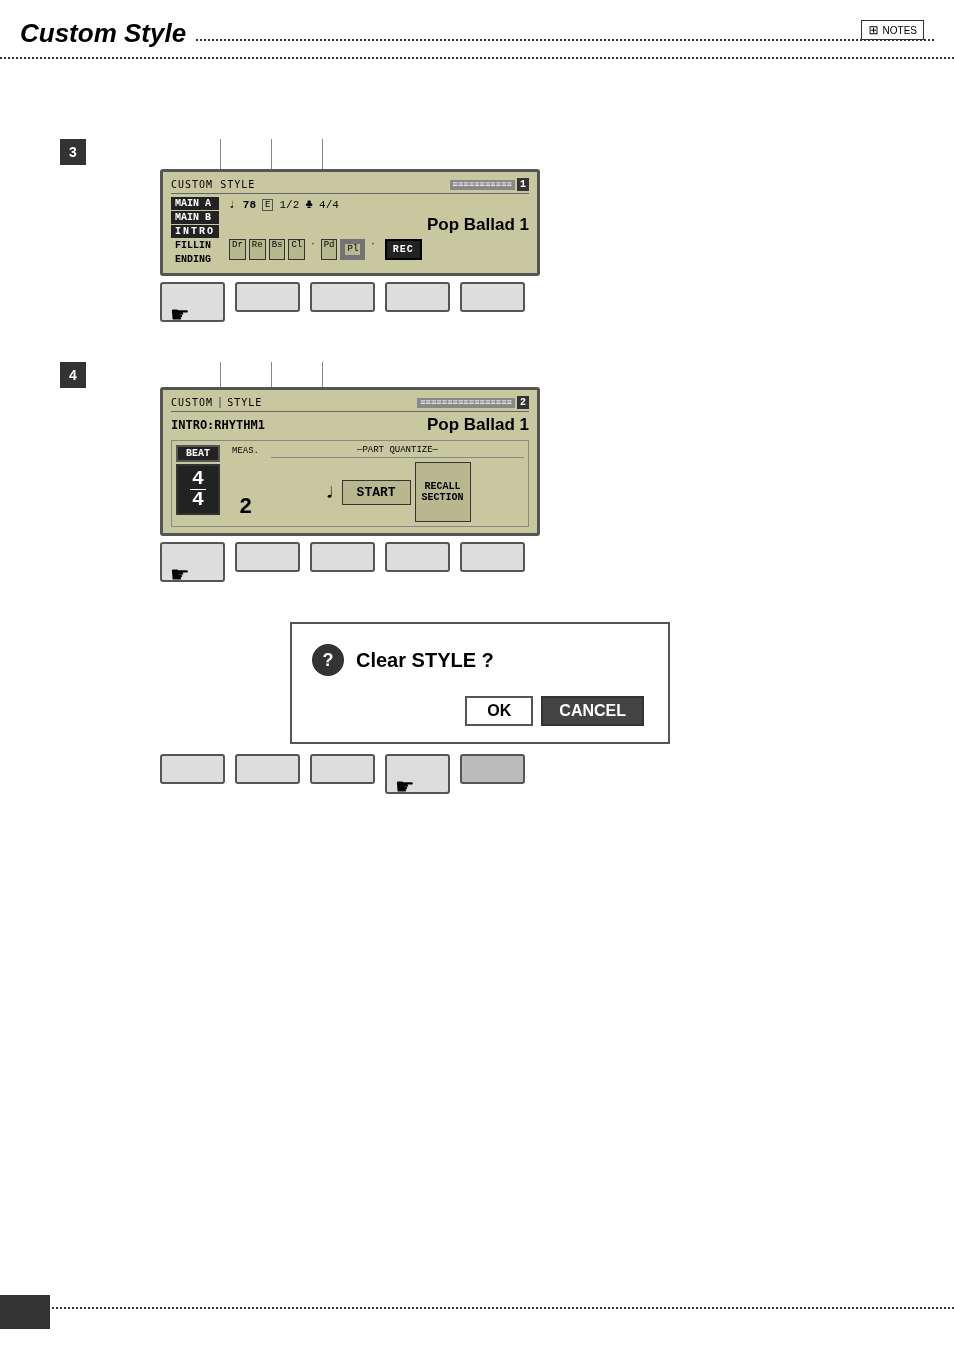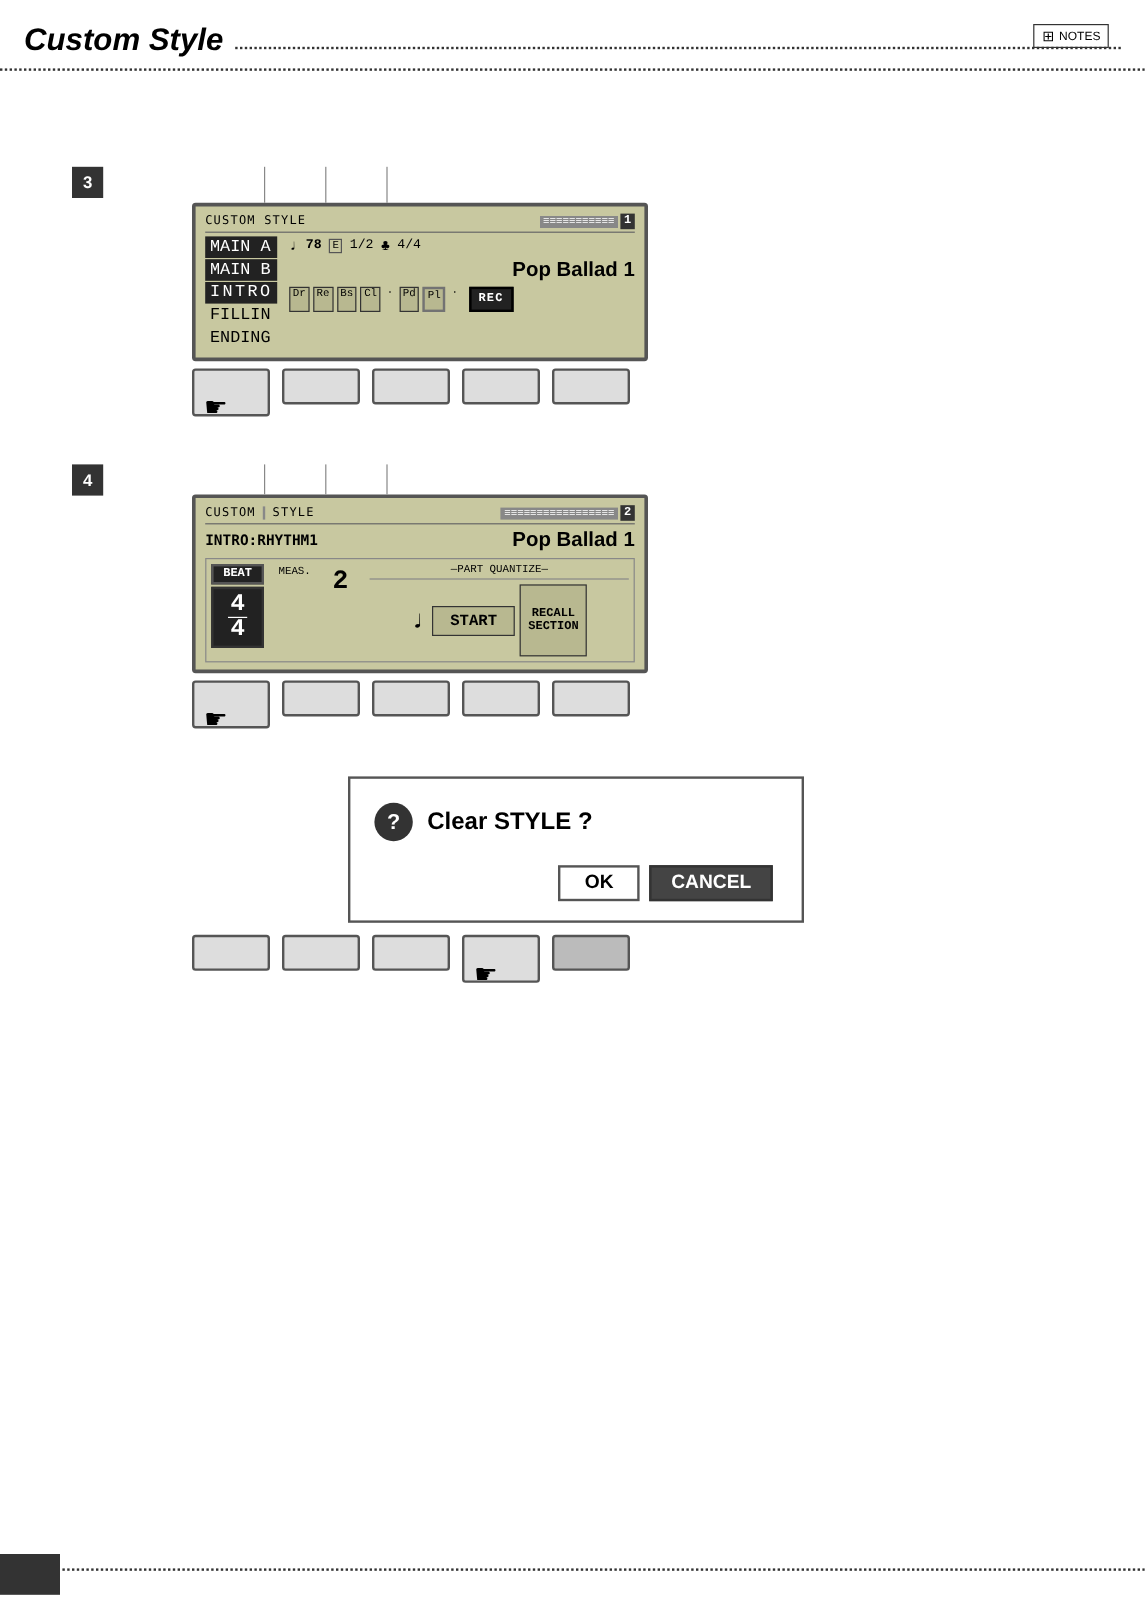--- a/index.html
+++ b/index.html
@@ -271,7 +271,7 @@
         </div>
 
         <div style="display:flex; justify-content:space-between; align-items:flex-start;">
-          <div style="font-size:14px; font-weight:normal;">
+          <div style="font-size:10px; font-weight:bold;">
             <div style="background:#222; color:#fff; padding:1px 4px; margin-bottom:1px;">MAIN A</div>
             <div style="background:#222; color:#fff; padding:1px 4px; margin-bottom:1px;">MAIN B</div>
             <div style="background:#222; color:#fff; padding:1px 4px; margin-bottom:1px; letter-spacing:2px;">INTRO</div>

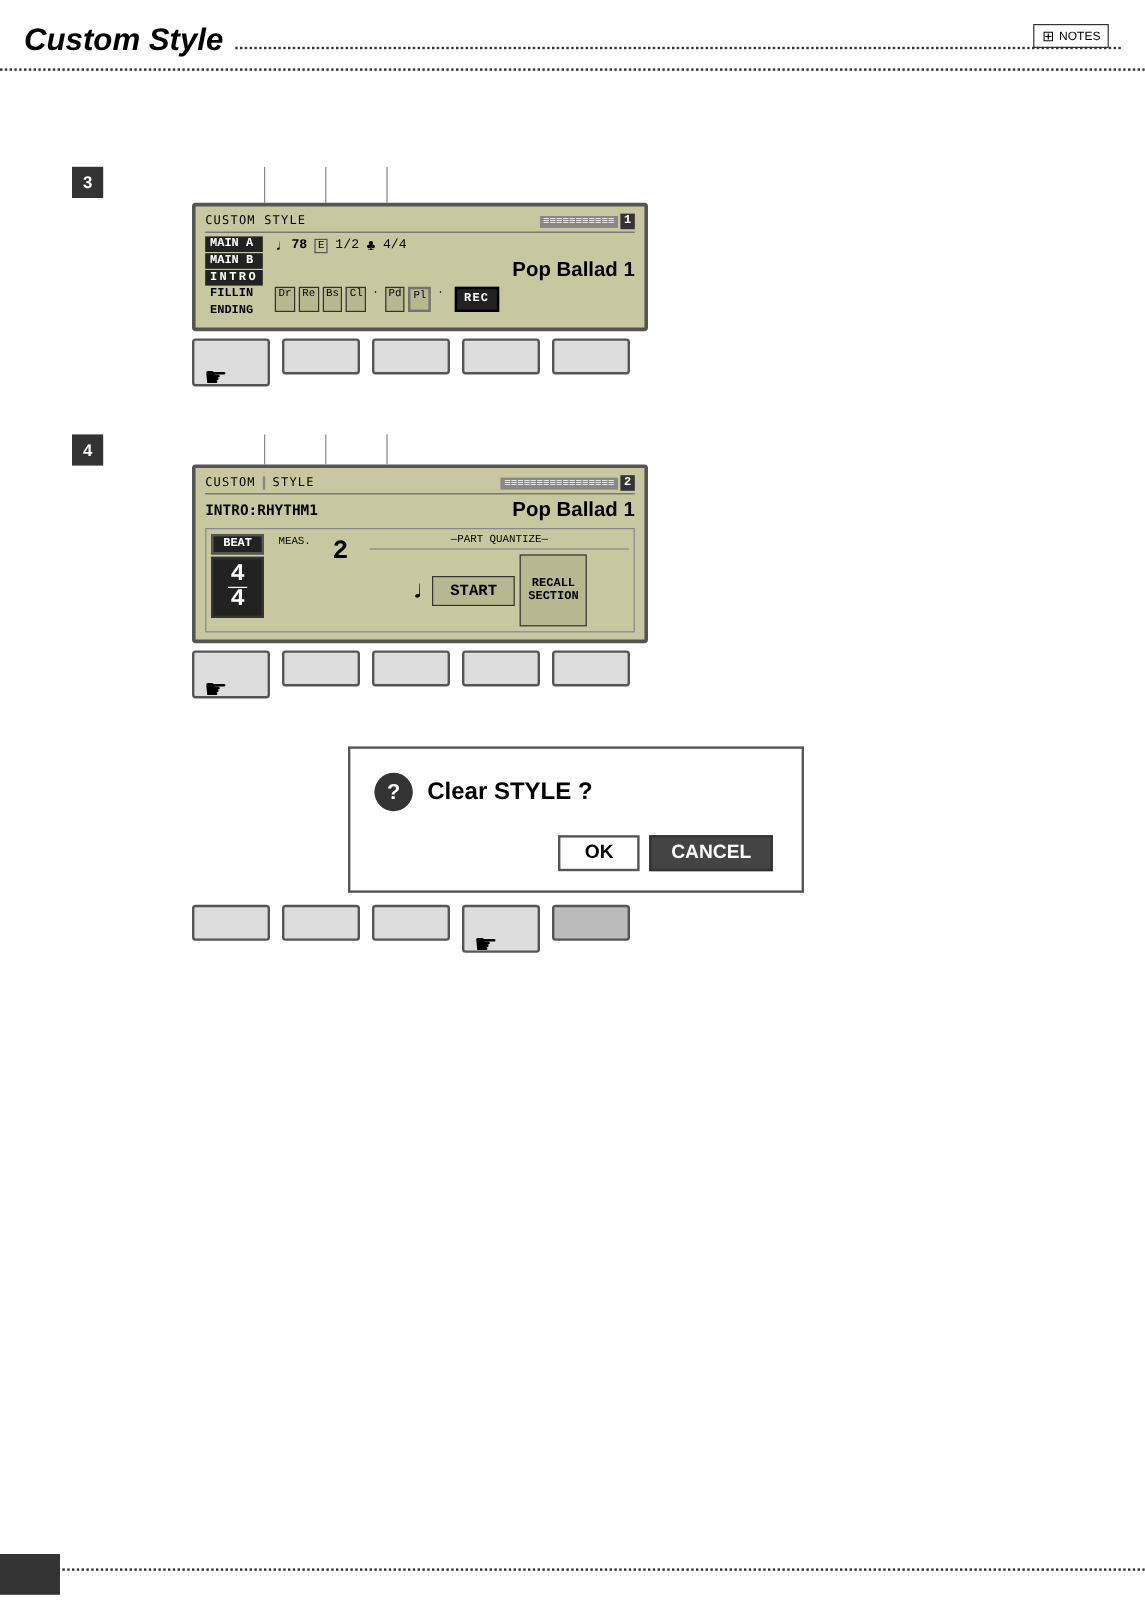--- a/index.html
+++ b/index.html
@@ -298,7 +298,7 @@
               <span style="border:1px solid #333; padding:0 2px; background:#b8b890;">Cl</span>
               <span style="padding:0 2px;">·</span>
               <span style="border:1px solid #333; padding:0 2px; background:#b8b890;">Pd</span>
-              <span style="border:2px solid #737373; padding:0 2px; background:#b8b890;">Pl</span>
+              <span style="border:5px solid #737373; padding:0 2px; background:#b8b890;">Pl</span>
               <span style="padding:0 2px;">·</span>
               <div style="display:flex; align-items:center; gap:3px; margin-left:4px;">
                 <div class="lcd-rec-btn">REC</div>

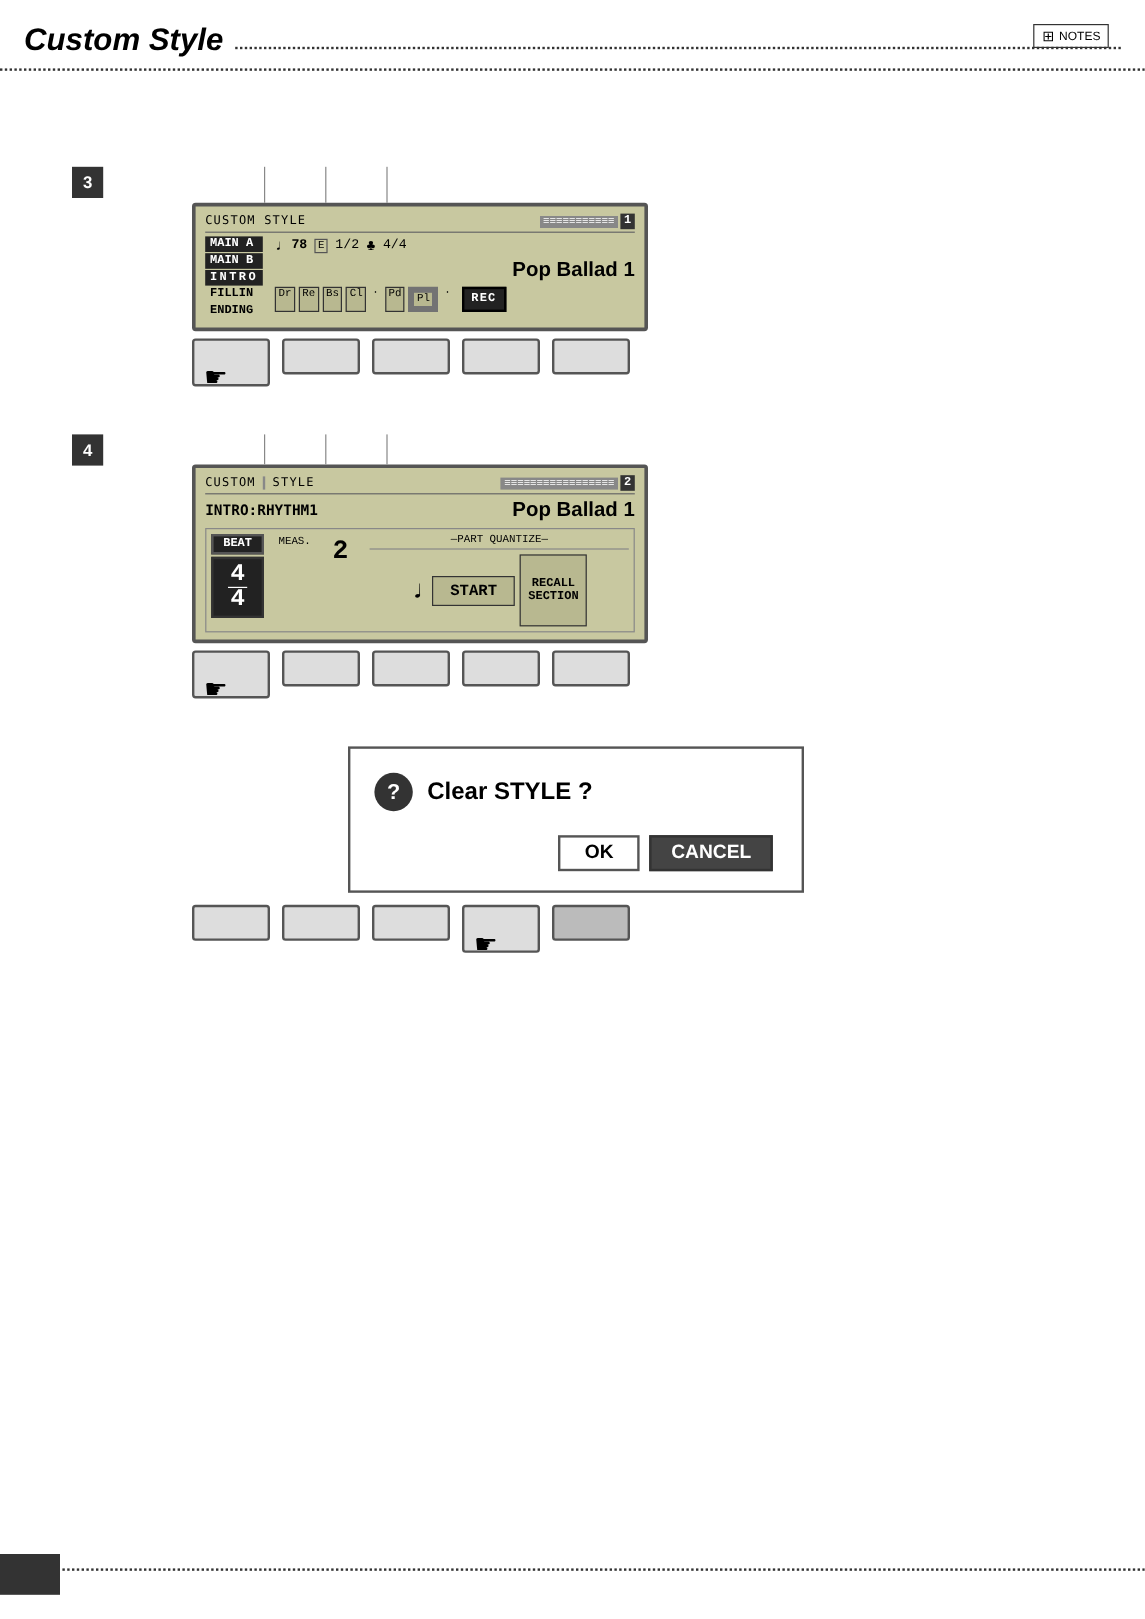--- a/index.html
+++ b/index.html
@@ -360,7 +360,7 @@
             <div style="font-size:20px; font-weight:bold; border:2px solid #333; background:#222; color:#fff; padding:3px 12px; line-height:1.0; margin-top:2px;">4<br><span style="border-top:1px solid #fff; display:block; width:100%;"></span>4</div>
           </div>
 
-          <div style="text-align:center; display:flex; flex-direction:row; justify-content:flex-end;">
+          <div style="text-align:center; display:flex; flex-direction:column; justify-content:space-between;">
             <div style="font-size:9px; padding:1px 6px;">MEAS.</div>
             <div style="font-size:22px; font-weight:bold; padding:2px 12px;">2</div>
           </div>

